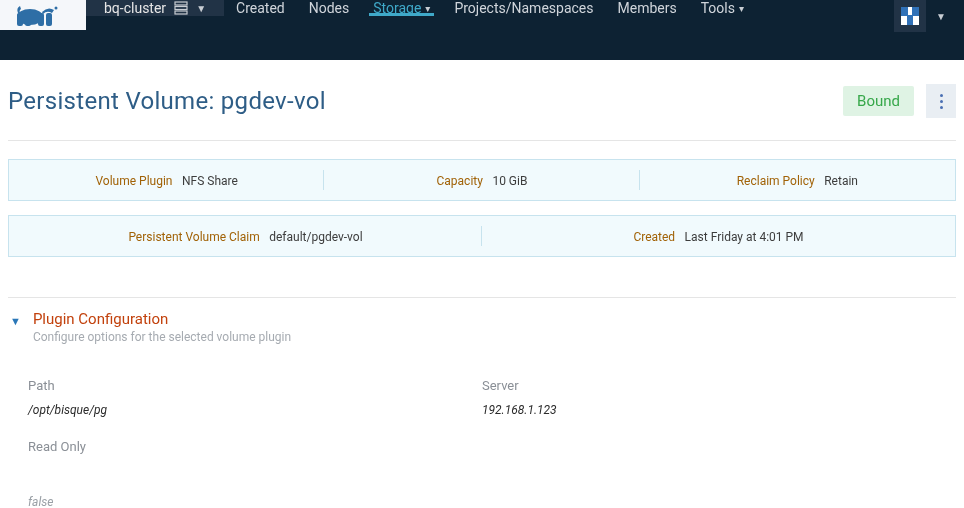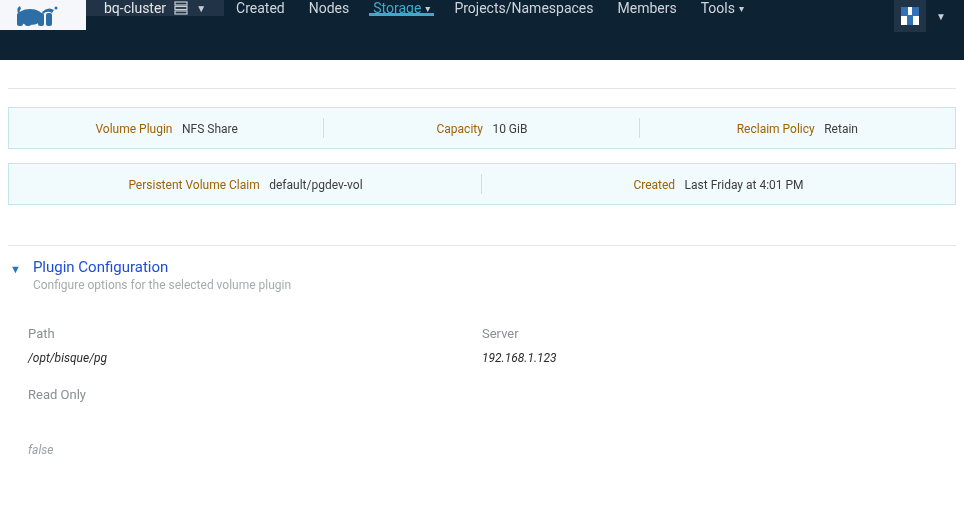--- a/index.html
+++ b/index.html
@@ -116,6 +116,16 @@
 </div>
 
 <div class="content">
+  <div class="title-row">
+    <div class="page-title">Persistent Volume: pgdev-vol</div>
+    <div class="title-spacer"></div>
+    <div class="badge">Bound</div>
+    <div class="kebab">
+        <span></span>
+        <span></span>
+        <span></span>
+      </div>
+  </div>
   <div class="divider"></div>
 
   <div class="info-box">

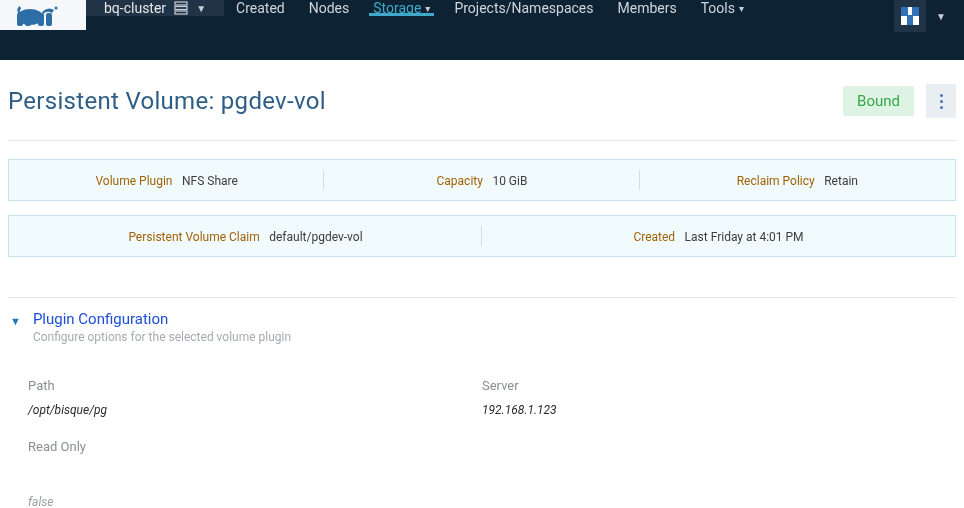--- a/index.html
+++ b/index.html
@@ -41,7 +41,7 @@
     .section { margin-top: 40px; border-top: 1px solid #e5e5e5; padding-top: 10px; }
     .section-header { display: flex; align-items: flex-start; gap: 12px; padding: 2px 2px 14px 2px; cursor: pointer; }
     .collapse-caret { color: #2a77b8; font-size: 11px; margin-top: 5px; }
-    .section-title { font-size: 15px; color: #1d4ed8; }
+    .section-title { font-size: 15px; color: #c2410c; }
     .section-sub { font-size: 12px; color: #a6abb1; margin-top: 2px; }
 
     .fields { display: flex; flex-wrap: wrap; padding: 20px 20px 0 20px; gap: 0; }

